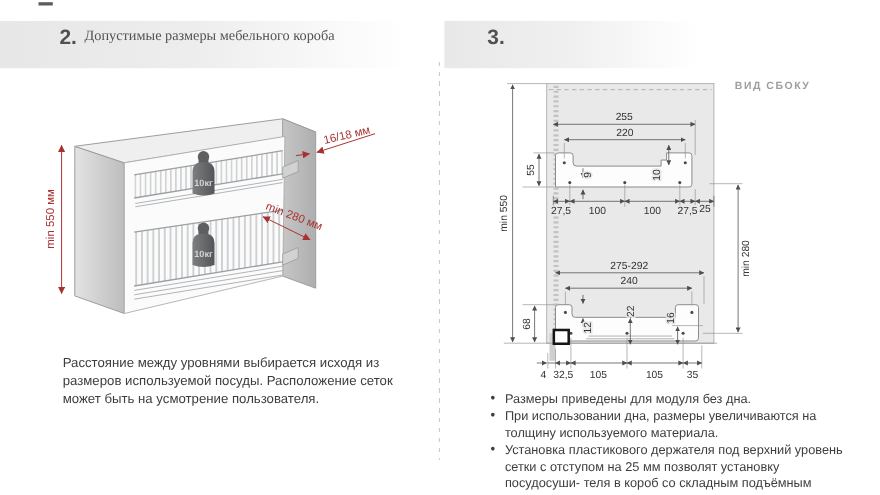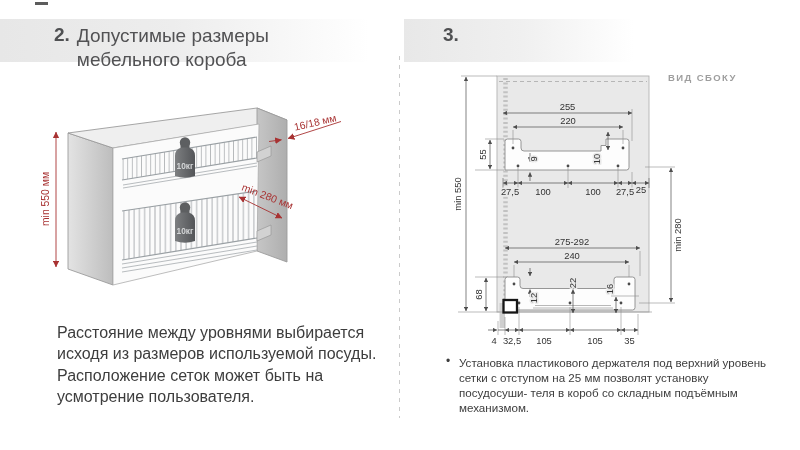--- a/index.html
+++ b/index.html
@@ -9,7 +9,7 @@
   .band-left{left:0;width:384px;background:linear-gradient(90deg,#e7e7e7 0%,#ededed 45%,rgba(255,255,255,0) 96%);padding:5px 0 0 54px;box-sizing:border-box;}
   .band-right{left:404px;width:396px;background:linear-gradient(90deg,#e8e8e8 0%,#f0f0f0 30%,rgba(255,255,255,0) 58%);padding:5px 0 0 39px;box-sizing:border-box;}
   .sec-num{font-size:19px;font-weight:bold;color:#4f5052;margin-right:7px;line-height:1.15;}
-  .sec-title{font-size:19px;font-weight:500;color:#525254;line-height:1.25;max-width:300px;}
+  .sec-title{font-size:13px;font-weight:500;color:#525254;line-height:1.25;max-width:300px;font-family:Liberation Serif, serif;}
   .topdash{position:absolute;left:35px;top:2px;width:13px;height:3px;background:#5c5c5c;}
   .divider{position:absolute;left:399px;top:56px;width:1px;height:362px;
      background:repeating-linear-gradient(to bottom,#cbcbcb 0,#cbcbcb 4px,transparent 4px,transparent 9px);}

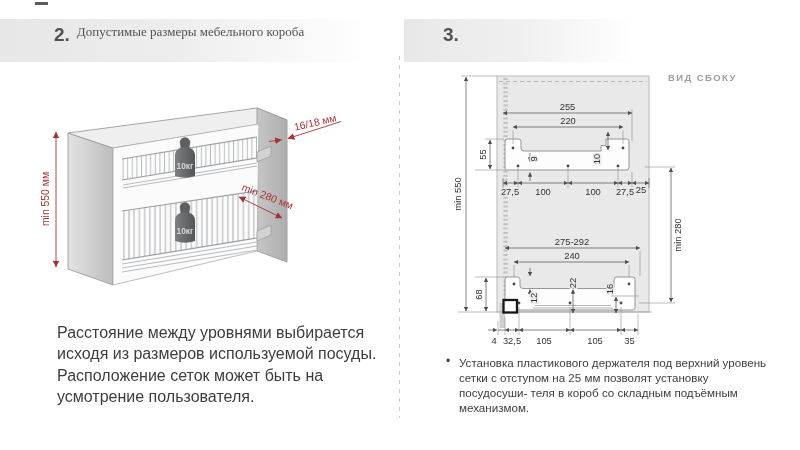--- a/index.html
+++ b/index.html
@@ -13,7 +13,7 @@
   .topdash{position:absolute;left:35px;top:2px;width:13px;height:3px;background:#5c5c5c;}
   .divider{position:absolute;left:399px;top:56px;width:1px;height:362px;
      background:repeating-linear-gradient(to bottom,#cbcbcb 0,#cbcbcb 4px,transparent 4px,transparent 9px);}
-  .note{position:absolute;left:57px;top:322px;width:330px;font-size:16px;line-height:1.34;color:#3d3d3d;}
+  .note{position:absolute;left:57px;top:322px;width:330px;font-size:12px;line-height:1.34;color:#3d3d3d;}
   .bullets{position:absolute;left:444px;top:355px;width:330px;margin:0;padding:0;list-style:none;font-size:11.6px;line-height:1.3;color:#3d3d3d;}
   .bullets li{position:relative;padding-left:15px;margin-bottom:1px;}
   .bullets li::before{content:"•";position:absolute;left:2px;top:-1px;font-size:12px;color:#3d3d3d;}

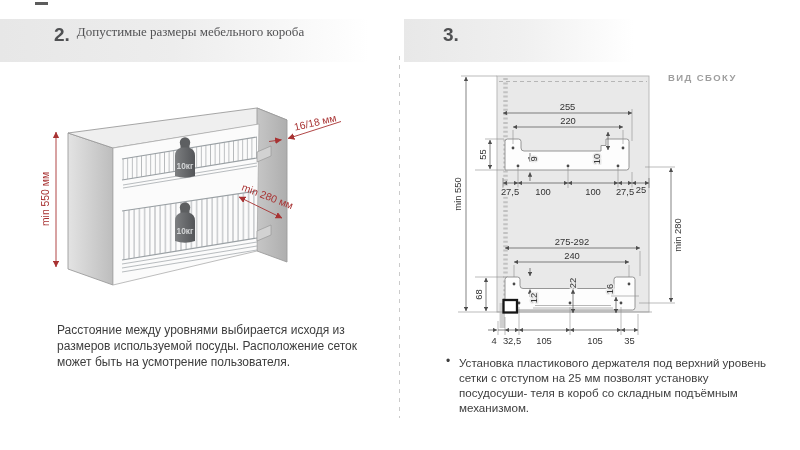--- a/index.html
+++ b/index.html
@@ -252,6 +252,7 @@
 </svg>
 
 <ul class="bullets">
+  <li>Размеры приведены для модуля без дна.</li>
   <li>Установка пластикового держателя под верхний уровень сетки с отступом на 25 мм позволят установку посудосуши- теля в короб со складным подъёмным механизмом.</li>
 </ul>
 

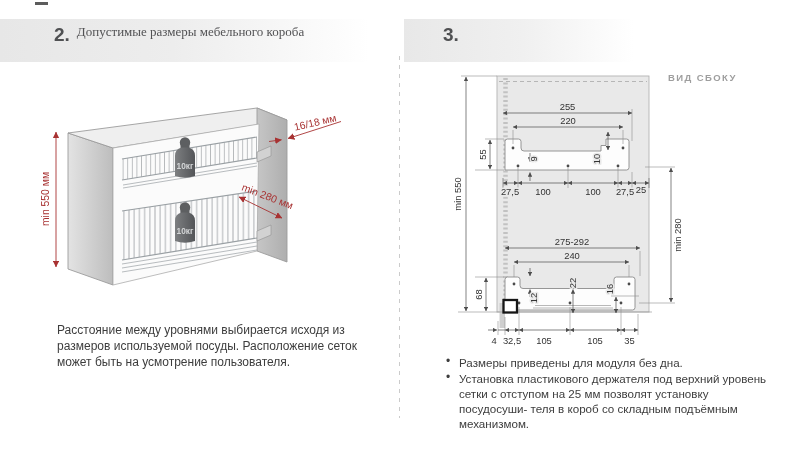--- a/index.html
+++ b/index.html
@@ -253,6 +253,7 @@
 
 <ul class="bullets">
   <li>Размеры приведены для модуля без дна.</li>
+  <li>При использовании дна, размеры увеличиваются на толщину используемого материала.</li>
   <li>Установка пластикового держателя под верхний уровень сетки с отступом на 25 мм позволят установку посудосуши- теля в короб со складным подъёмным механизмом.</li>
 </ul>
 

